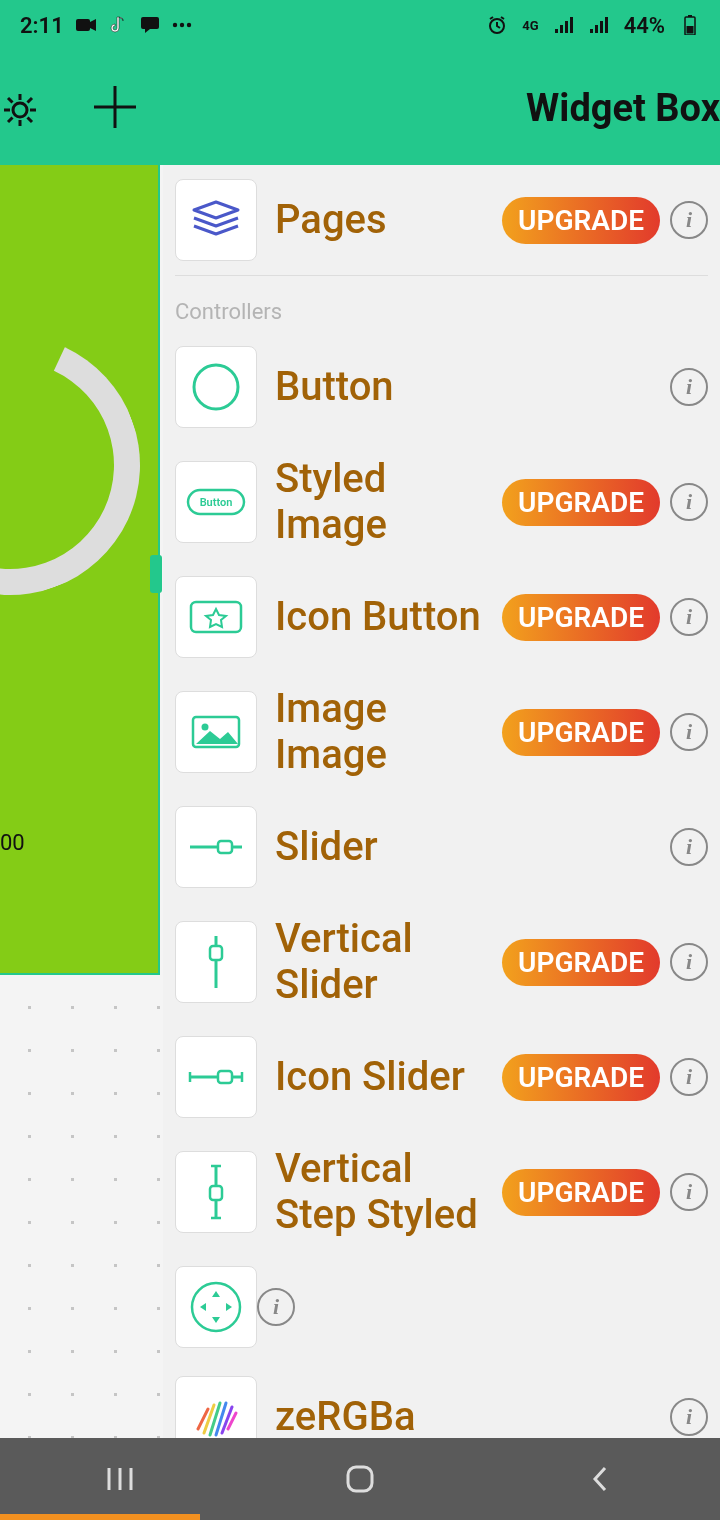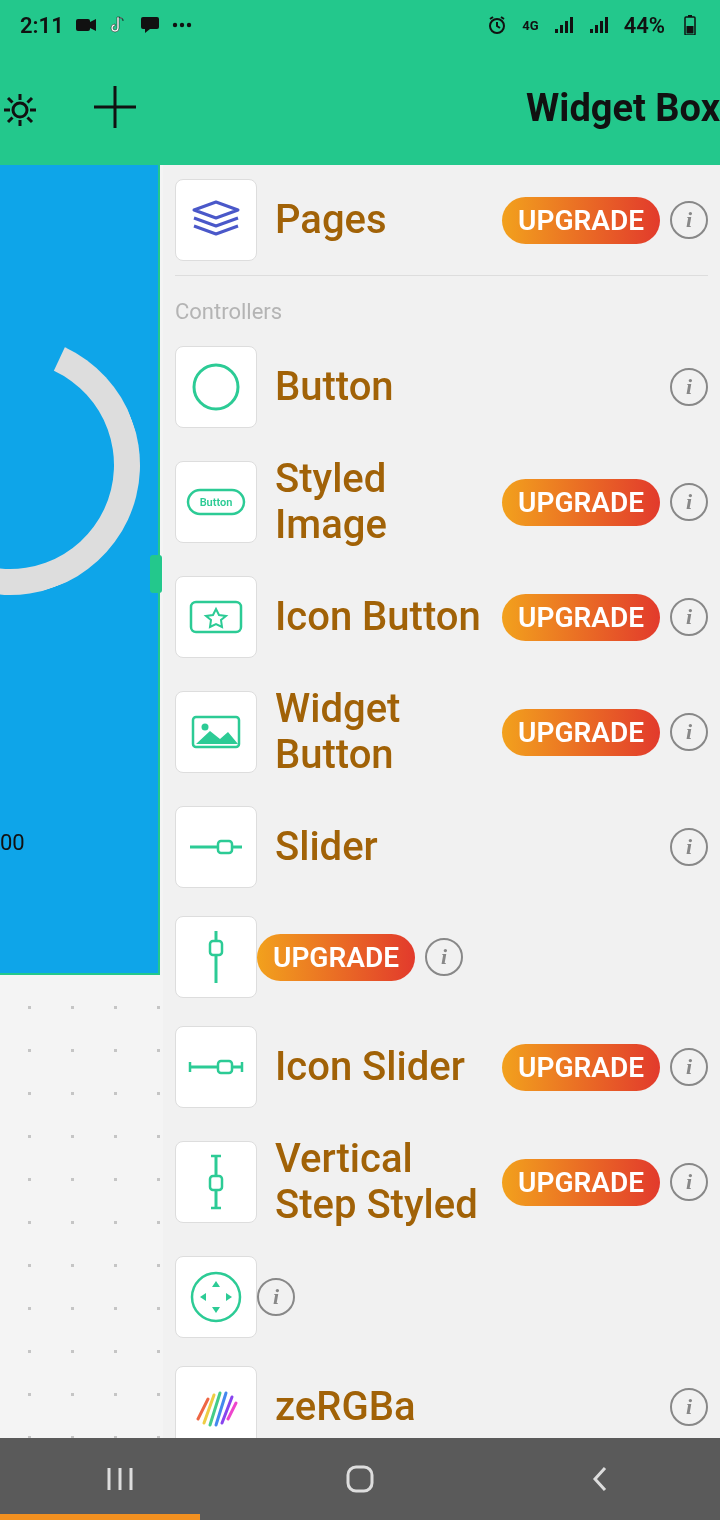--- a/index.html
+++ b/index.html
@@ -202,7 +202,7 @@
           <path d="M6 30 L20 17 L30 25 L38 18 L48 30 Z" fill="#2ccb95"></path>
         </svg>
     </div>
-    <div class="widget-label">Widget Button</div>
+    <div class="widget-label">Image Image</div>
     <div class="upgrade-badge">UPGRADE</div>
     <div class="info-btn">i</div>
   </div>

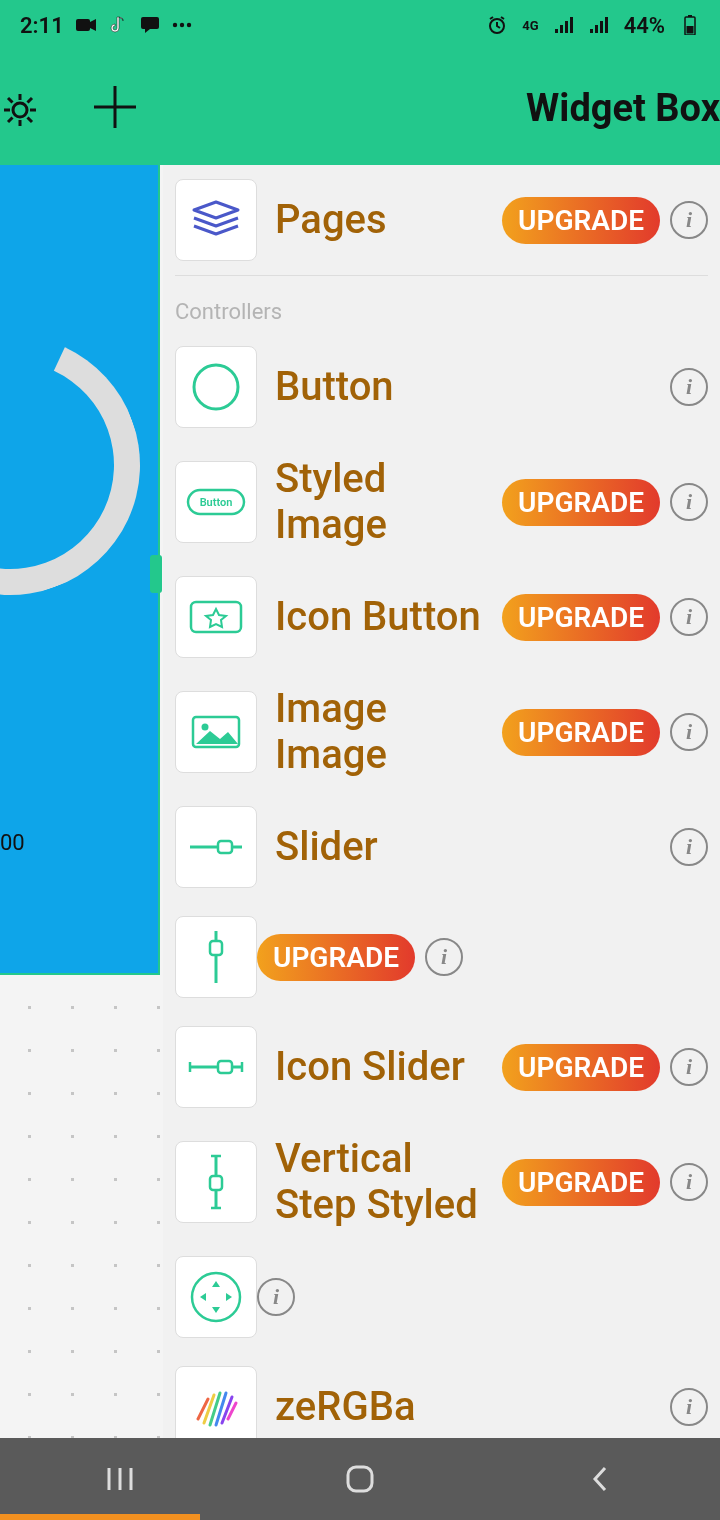--- a/index.html
+++ b/index.html
@@ -18,7 +18,7 @@
   .header-add { position: absolute; left: 88px; top: 30px; }
 
   
-  .left-peek { position: absolute; left: 0; top: 165px; width: 160px; height: 810px; background: #0ea5e9; border: 2px solid #23c88c; border-left: none; border-top: none; }
+  .left-peek { position: absolute; left: 0; top: 165px; width: 160px; height: 810px; background: #84cc16; border: 2px solid #23c88c; border-left: none; border-top: none; }
   .gauge-arc { position: absolute; left: -120px; top: 170px; width: 260px; height: 260px; border: 26px solid #ddd; border-radius: 50%; border-right-color: transparent; border-bottom-color: transparent; transform: rotate(160deg); }
   .gauge-num { position: absolute; left: 0px; bottom: 118px; font-size: 22px; color: #111; }
   .drag-handle { position: absolute; left: 150px; top: 555px; width: 12px; height: 38px; background: #23c88c; border-radius: 3px; z-index: 5; }

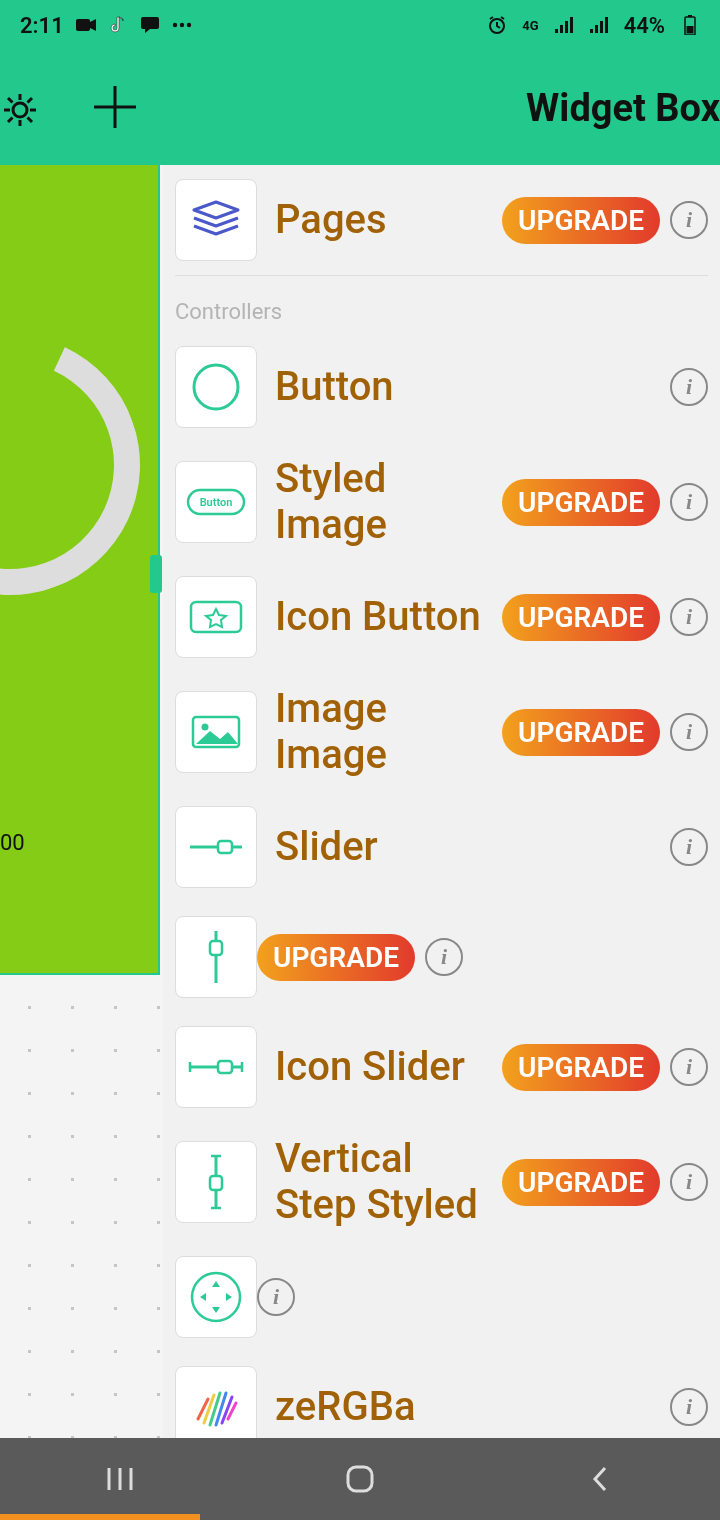--- a/index.html
+++ b/index.html
@@ -225,6 +225,7 @@
           <rect x="4" y="14" width="12" height="14" rx="3" fill="#fff" stroke="#2ccb95" stroke-width="2.5"></rect>
         </svg>
     </div>
+    <div class="widget-label">Vertical Slider</div>
     <div class="upgrade-badge">UPGRADE</div>
     <div class="info-btn">i</div>
   </div>

